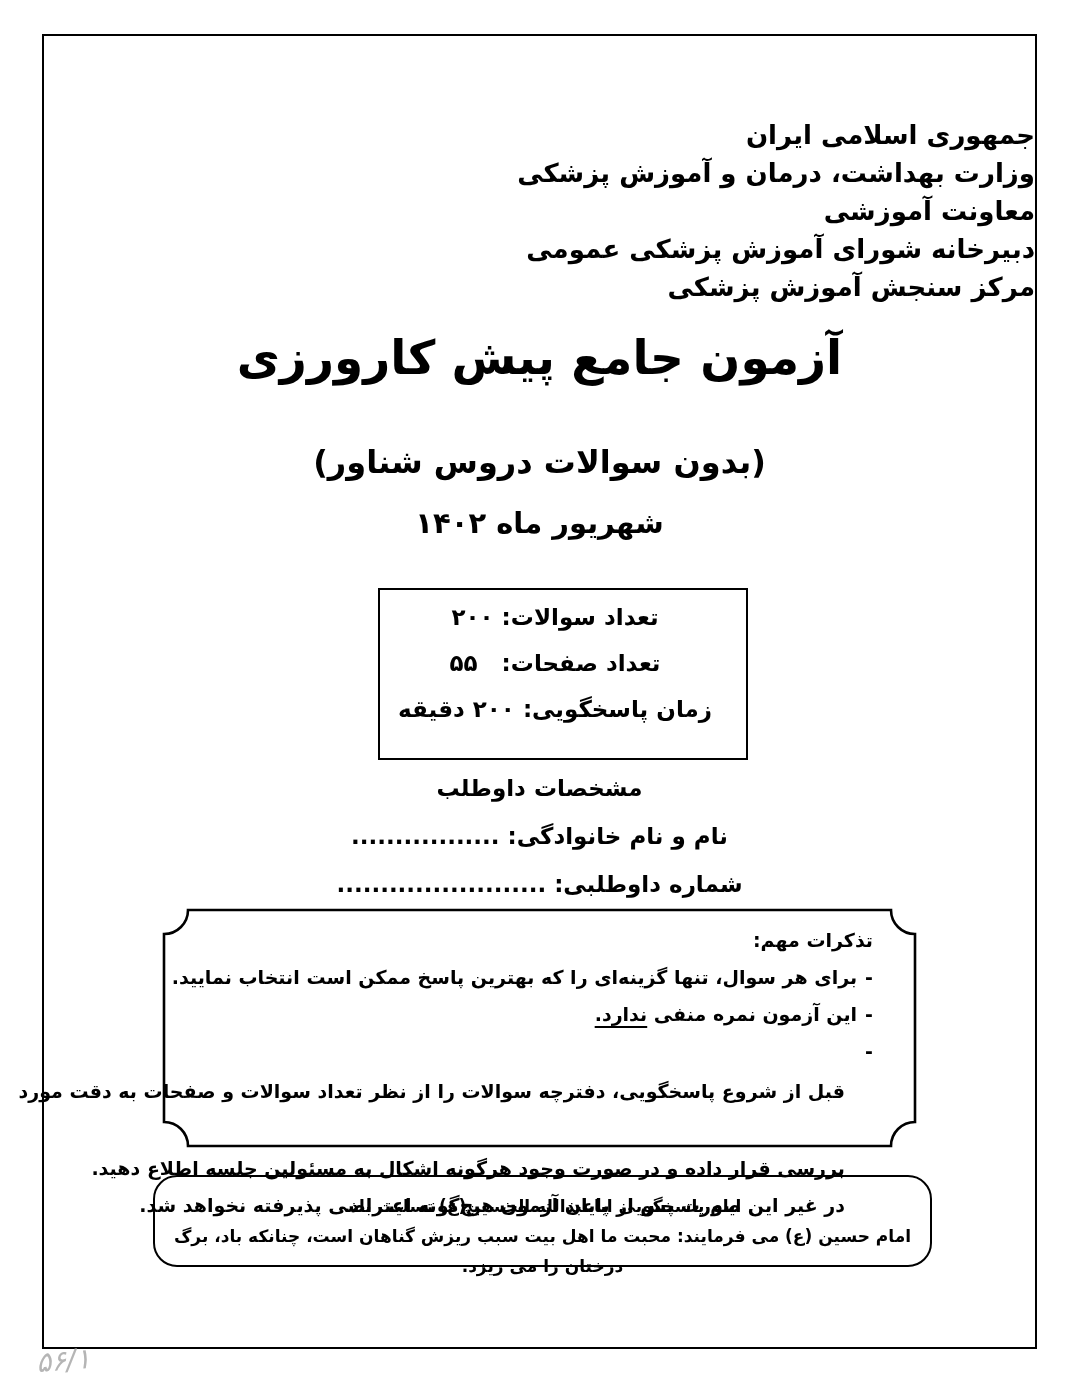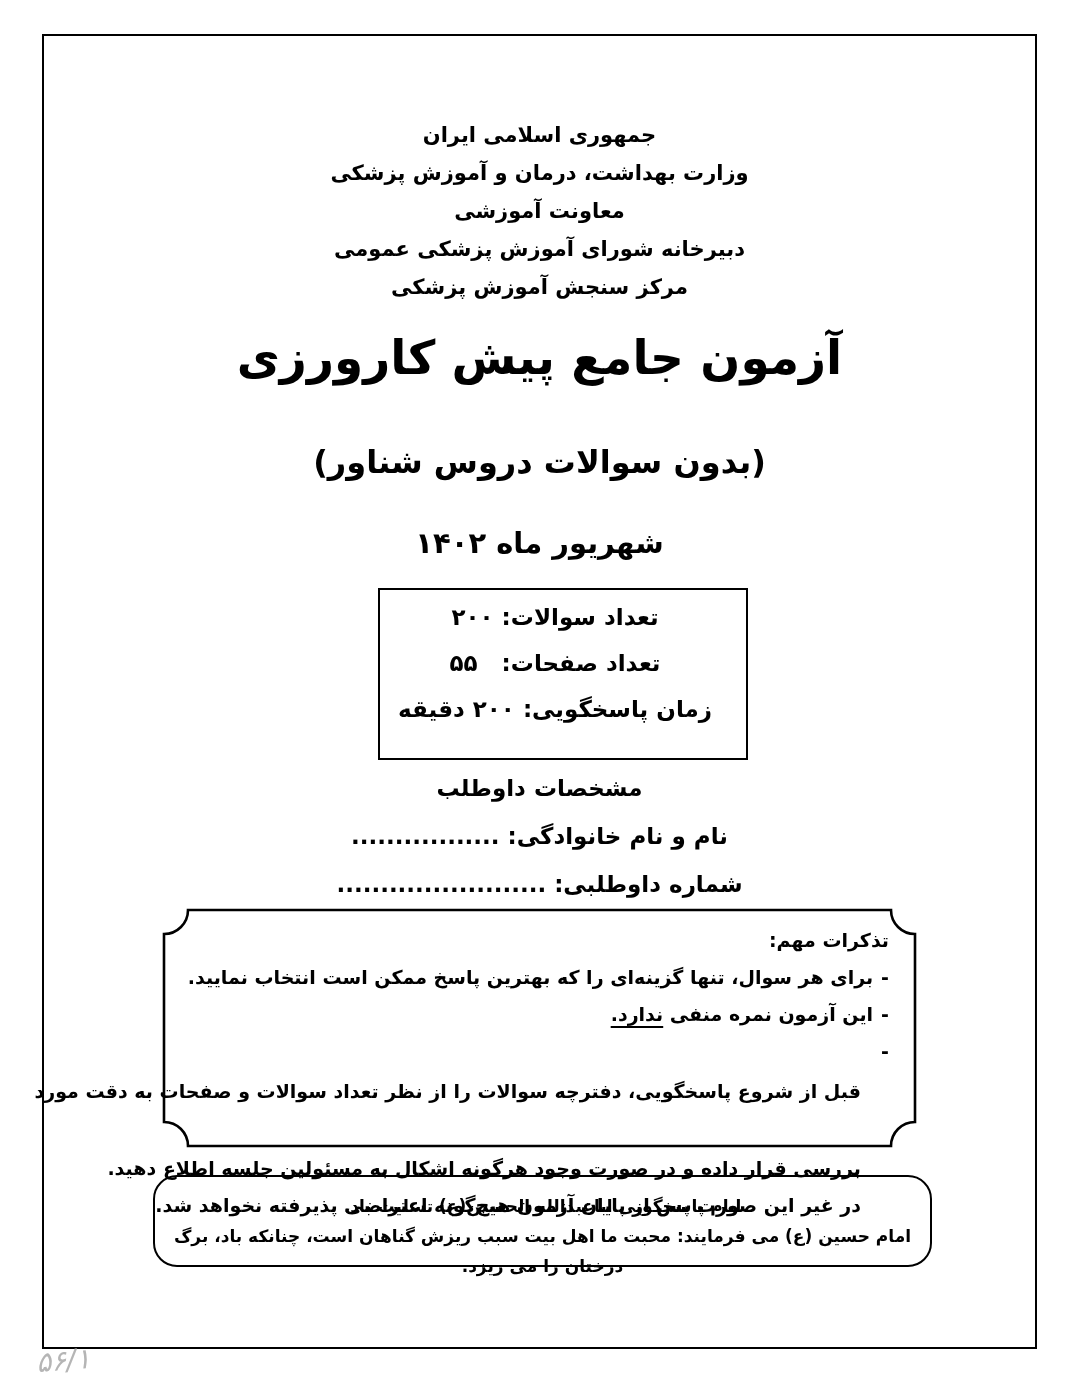--- a/index.html
+++ b/index.html
@@ -13,8 +13,8 @@
   }
 
   .ministry-header{
-    position:absolute;top:80px;left:0;right:0;text-align:center;
-    font-size:21px;font-weight:700;line-height:38px;
+    position:absolute;top:80px;left:0;right:0;
+    font-size:26px;font-weight:700;line-height:38px;
   }
   .exam-title{
     position:absolute;top:290px;left:0;right:0;text-align:center;

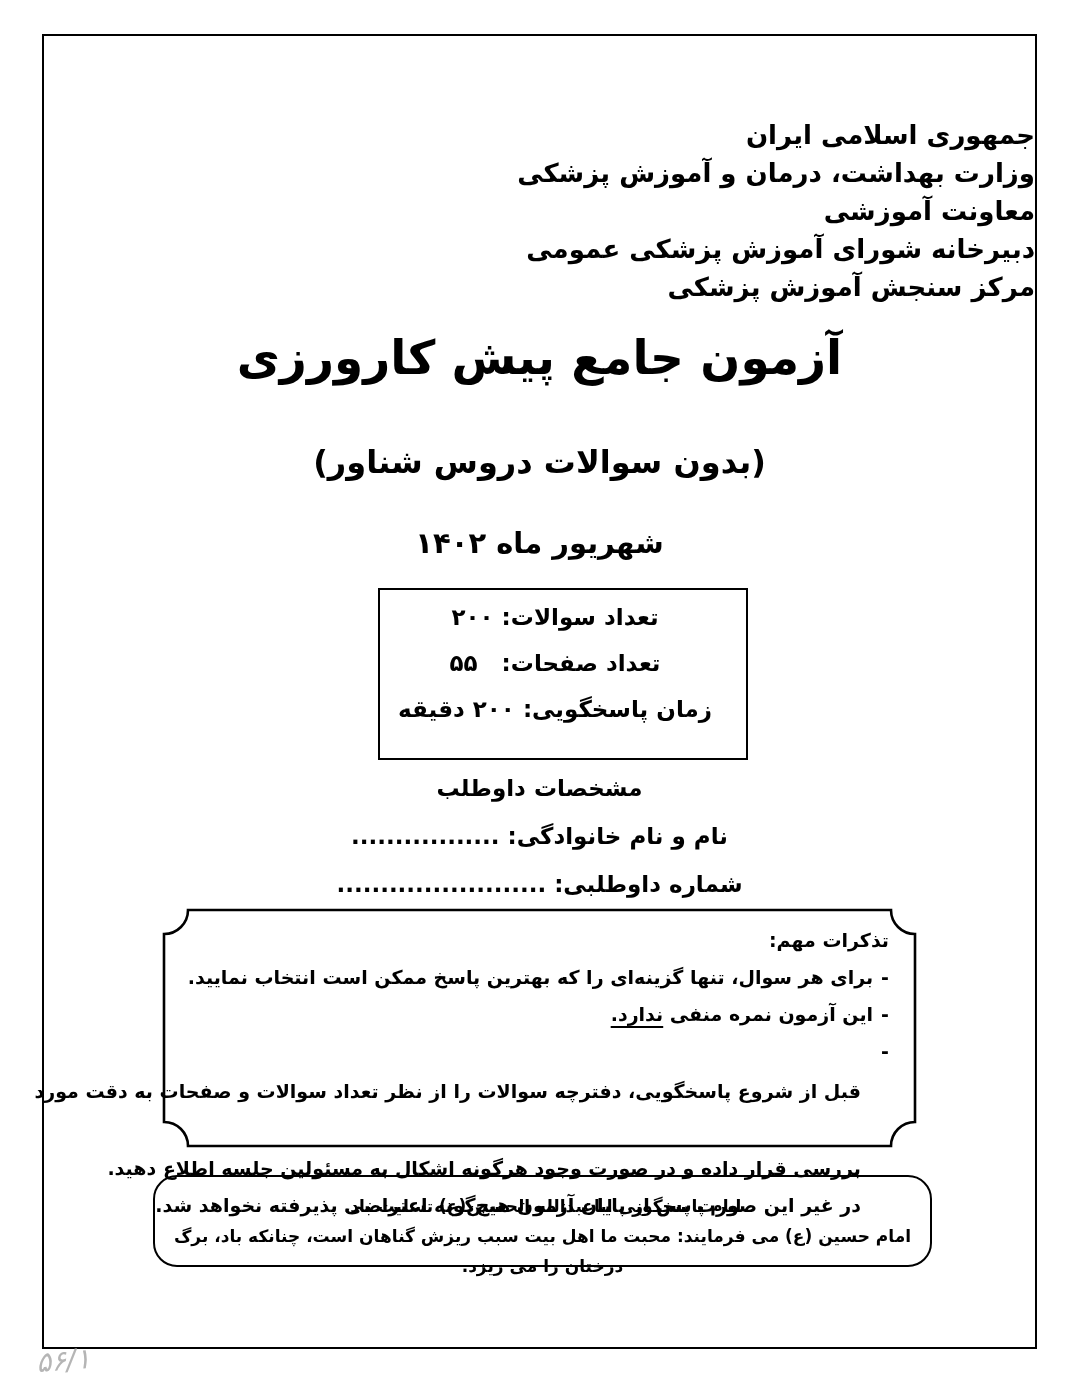--- a/index.html
+++ b/index.html
@@ -26,7 +26,7 @@
   }
   .exam-date{
     position:absolute;top:464px;left:0;right:0;text-align:center;
-    font-size:29px;font-weight:700;line-height:46px;margin-top:20px;
+    font-size:29px;font-weight:700;line-height:46px;
   }
   .info-box{
     position:absolute;top:552px;left:334px;width:370px;height:172px;

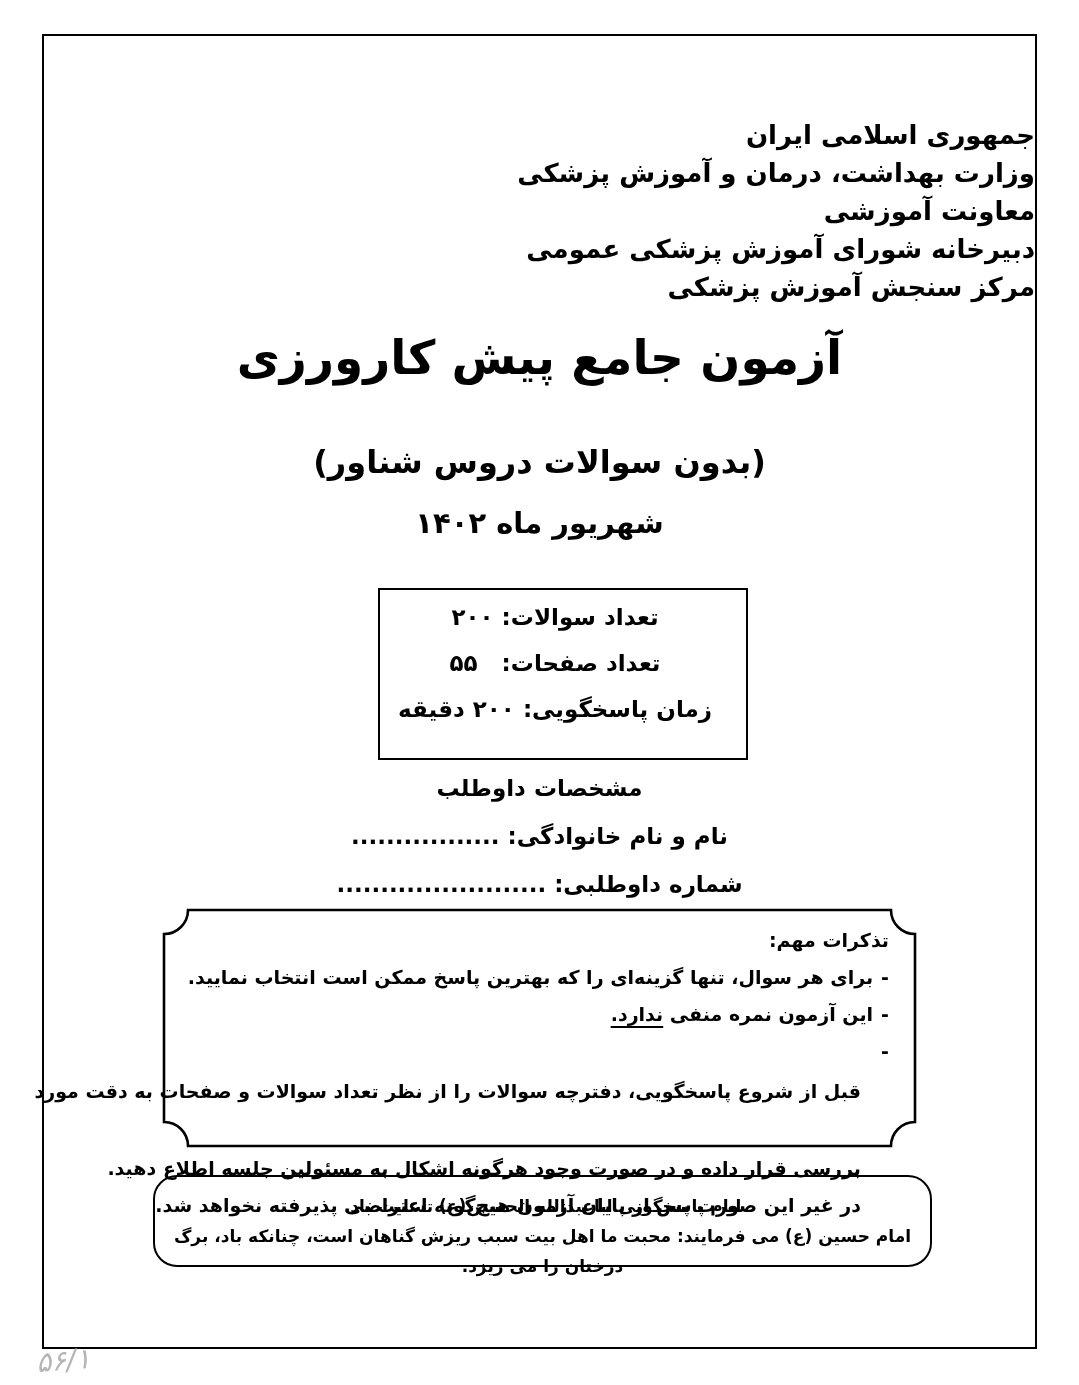--- a/index.html
+++ b/index.html
@@ -45,7 +45,7 @@
   .notes-border{position:absolute;top:0;left:0;width:100%;height:100%;}
   .notes-content{
     position:absolute;top:0;left:0;right:0;bottom:0;
-    padding:14px 28px 0 45px;box-sizing:border-box;
+    padding:14px 44px 0 45px;box-sizing:border-box;
     font-size:19px;font-weight:700;line-height:37px;text-align:right;
   }
   .bullet-line{white-space:nowrap;}

